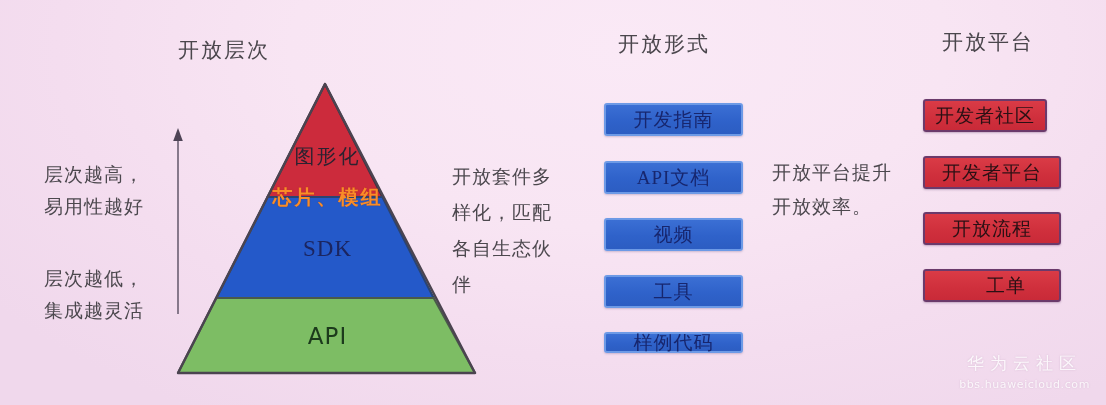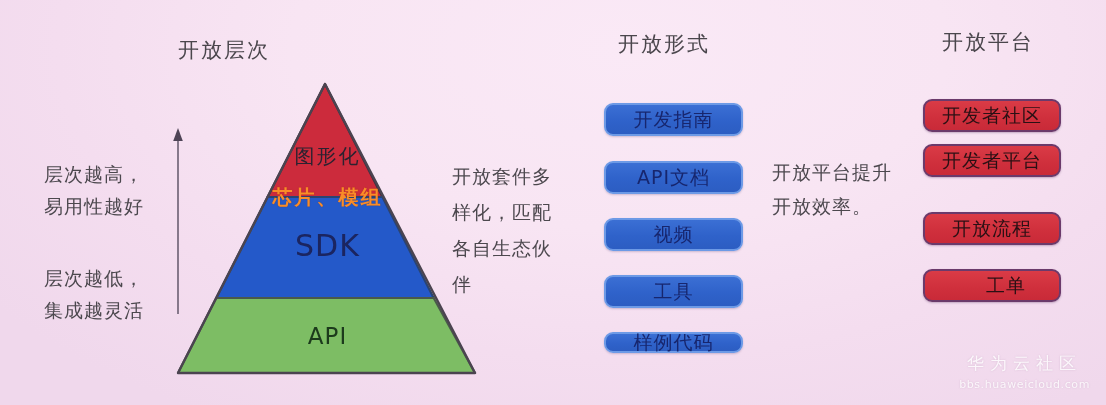--- a/index.html
+++ b/index.html
@@ -104,9 +104,10 @@
     display: flex;
     align-items: center;
     justify-content: center;
-    border-radius: 9px;
+    border-radius: 3px;
     font-size: 19px;
     letter-spacing: 1px;
+    font-family: Liberation Serif, serif;
   }
   .pill.blue {
     background: linear-gradient(180deg, #3b6fd4 0%, #2f62ca 55%, #2c5dc2 100%);

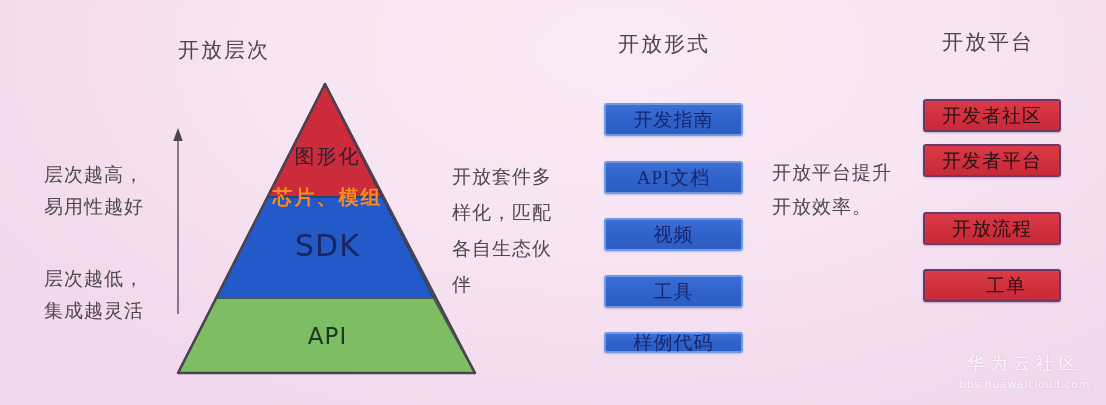--- a/index.html
+++ b/index.html
@@ -207,7 +207,7 @@
 
   <div class="pill blue" style="left:604px; top:332px; width:139px; height:21px;text-align:right;">样例代码</div>
 
-  <div class="pill red" style="left:923px; top:99px; width:138px; height:33px;">开发者社区</div>
+  <div class="pill red" style="left:923px; top:99px; width:124px; height:33px;">开发者社区</div>
 
   <div class="pill red" style="left:923px; top:144px; width:138px; height:33px;text-align:right;">开发者平台</div>
 

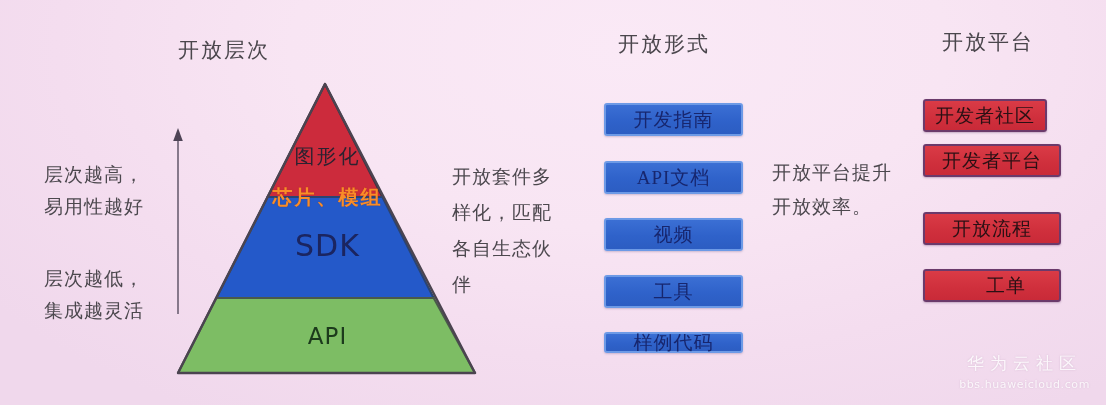--- a/index.html
+++ b/index.html
@@ -209,7 +209,7 @@
 
   <div class="pill red" style="left:923px; top:99px; width:124px; height:33px;">开发者社区</div>
 
-  <div class="pill red" style="left:923px; top:144px; width:138px; height:33px;text-align:right;">开发者平台</div>
+  <div class="pill red" style="left:923px; top:156px; width:138px; height:33px;text-align:right;">开发者平台</div>
 
   <div class="pill red" style="left:923px; top:212px; width:138px; height:33px;">开放流程</div>
 

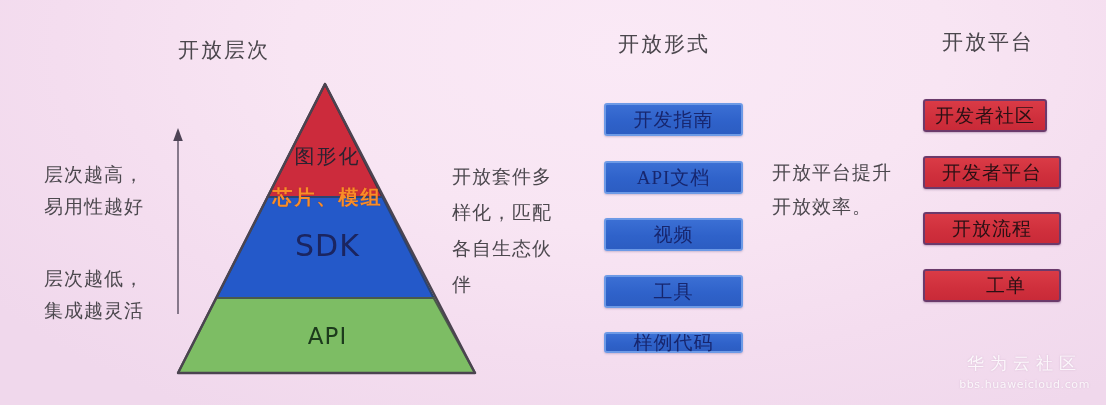--- a/index.html
+++ b/index.html
@@ -76,10 +76,11 @@
     text-shadow: 0 0 1px rgba(120,50,0,.5);
   }
   #lbl-sdk {
-    top: 152px;
-    font-size: 30px;
+    top: 160px;
+    font-size: 23px;
     color: #1b2560;
     letter-spacing: 1px;
+    font-family: Liberation Serif, serif;
   }
   #lbl-api {
     top: 247px;

